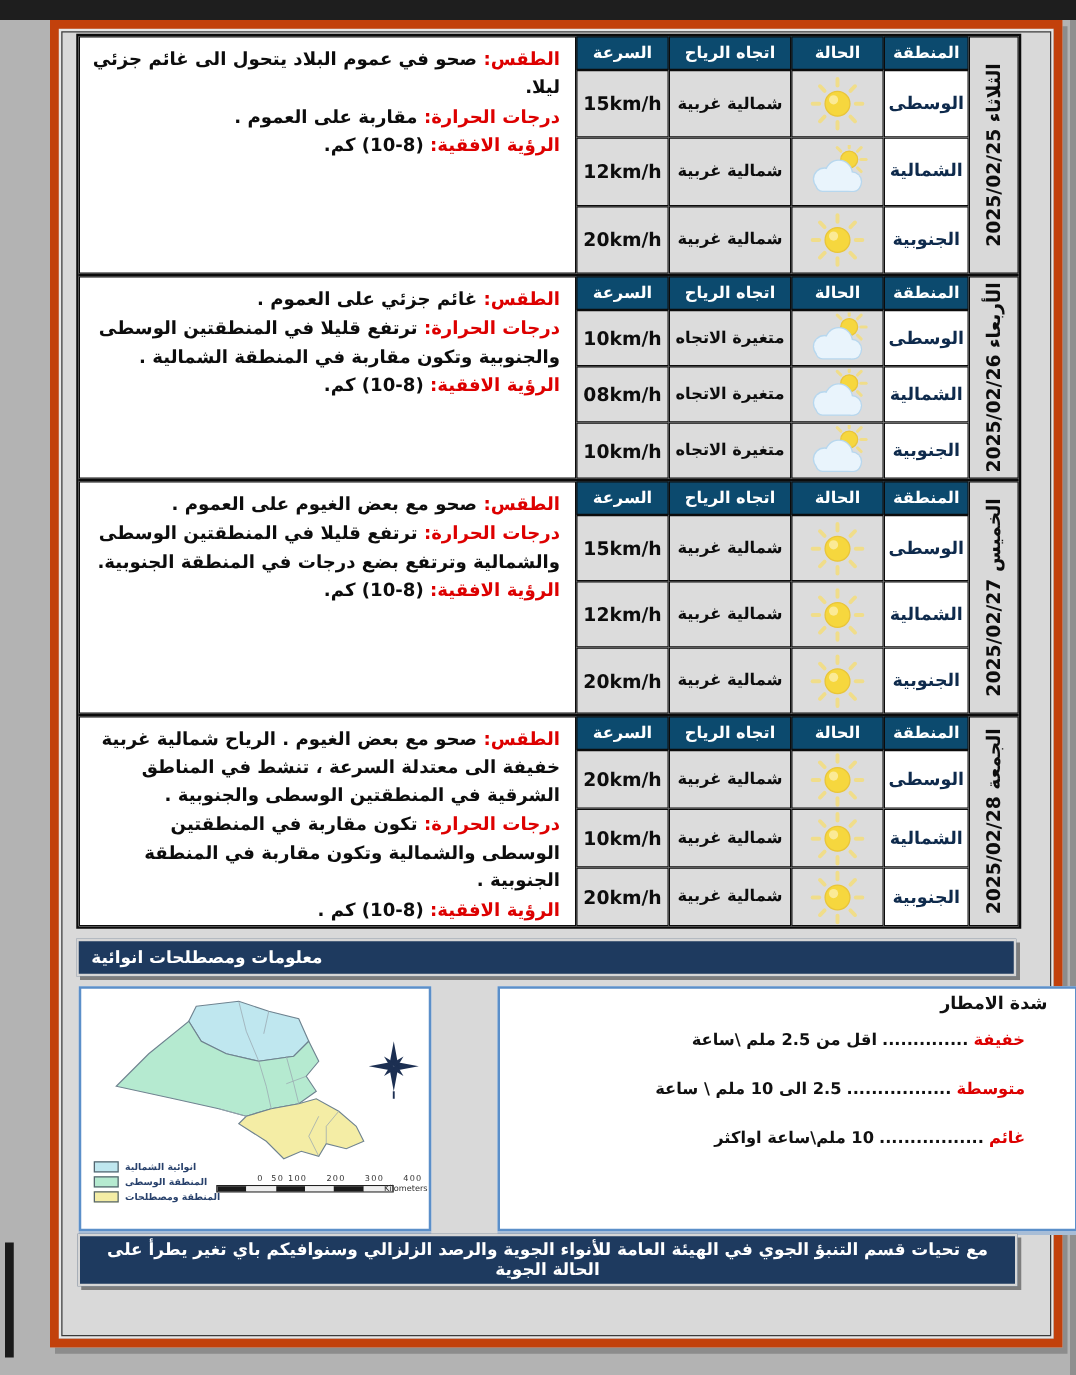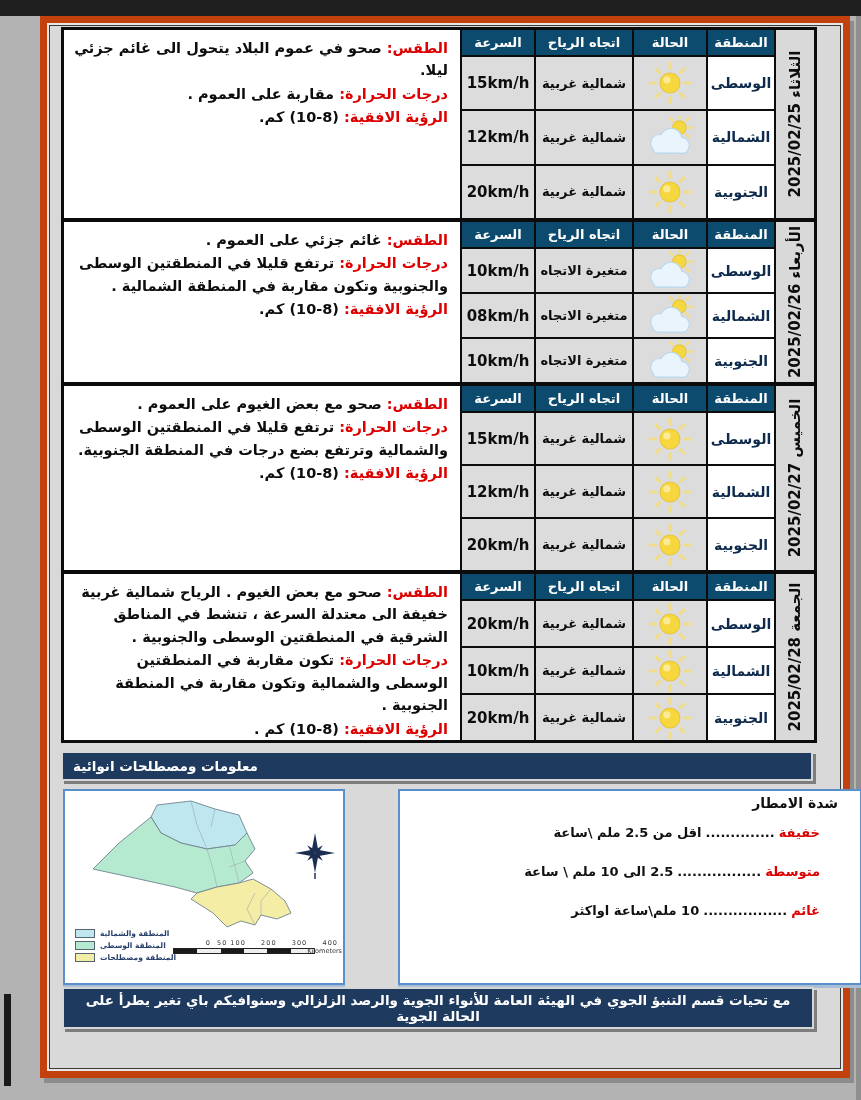--- a/index.html
+++ b/index.html
@@ -463,7 +463,7 @@
       <div class="legend">
         <div class="legend-row">
           <span class="swatch" style="background: rgb(191, 231, 239);"></span>
-          <span class="legend-label">المنطقة والشمالية</span>
+          <span class="legend-label">انوائية الشمالية</span>
         </div>
         <div class="legend-row">
           <span class="swatch" style="background: rgb(181, 234, 208);"></span>

